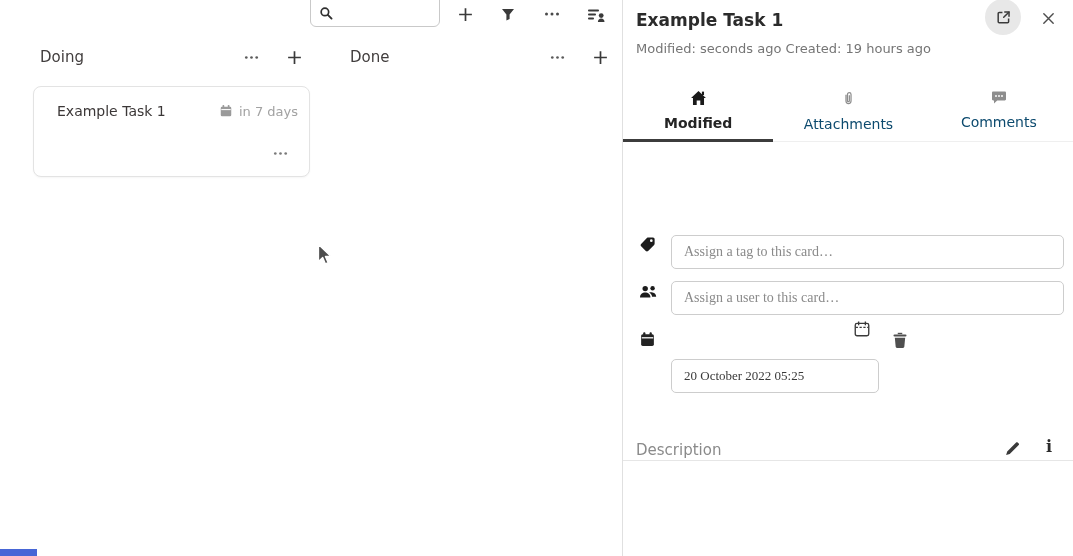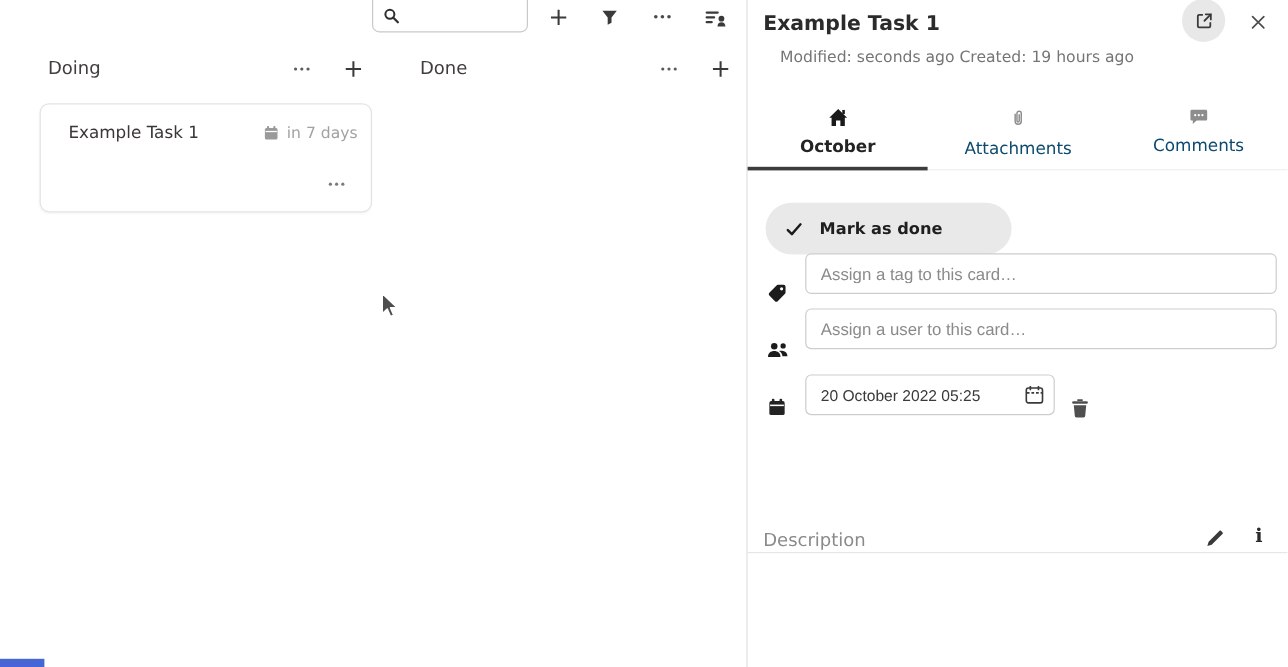--- a/index.html
+++ b/index.html
@@ -62,7 +62,7 @@
     border-left:1px solid #e0e0e0; background:#fff;
   }
   .panel-title { position:absolute; left:13px; top:10px; font-size:17px; font-weight:bold; color:#2b2b2b; }
-  .panel-meta  { position:absolute; left:27px; top:41px; font-size:13px; color:#757575; }
+  .panel-meta  { position:absolute; left:13px; top:41px; font-size:13px; color:#757575; }
   .popout-btn {
     position:absolute; left:362px; top:-1px; width:36px; height:36px; border-radius:50%;
     background:#e8e8e8; border:none; display:flex; align-items:center; justify-content:center; cursor:pointer;

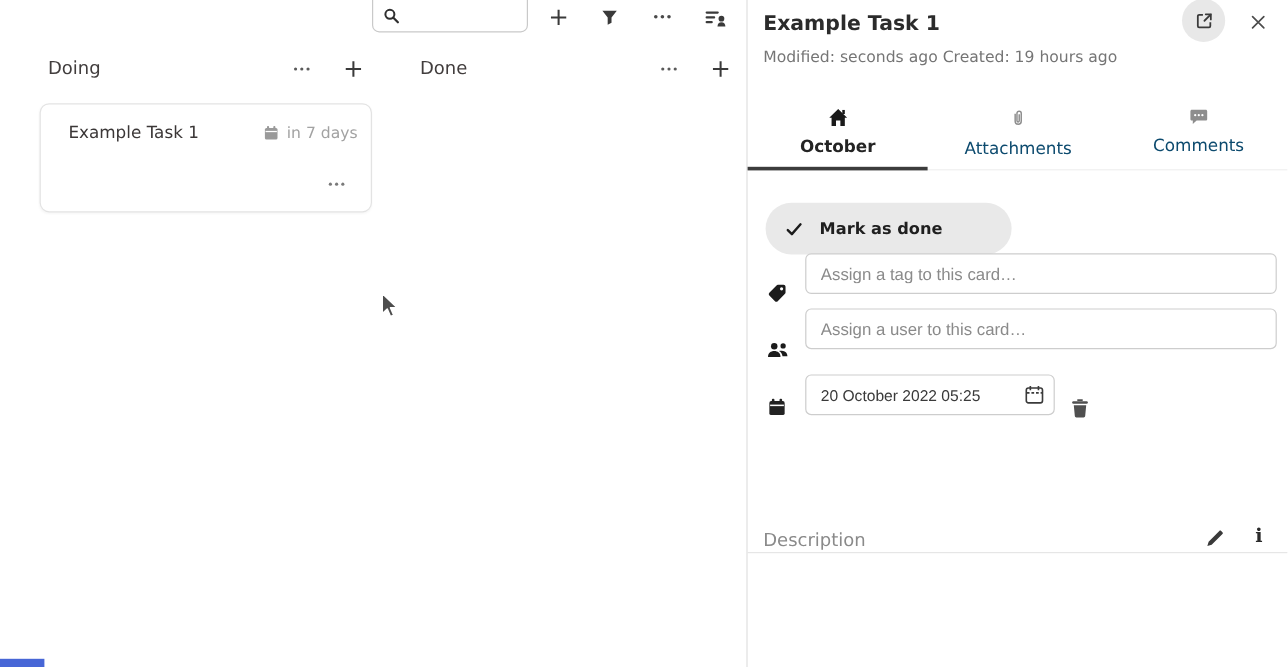--- a/index.html
+++ b/index.html
@@ -251,7 +251,7 @@
           <path d="M8 0.8 15 7.6h-1.8V14H9.7V9.8H6.3V14H2.8V7.6H1Z"></path>
           <rect x="11.2" y="1.5" width="2" height="3.2"></rect>
         </svg>
-        <span class="tab-label">October</span>
+        <span class="tab-label">Modified</span>
       </div>
       <div class="tab">
         <svg width="15" height="17" viewBox="0 0 16 17" fill="none" stroke="#8d8d8d" stroke-width="1.3">

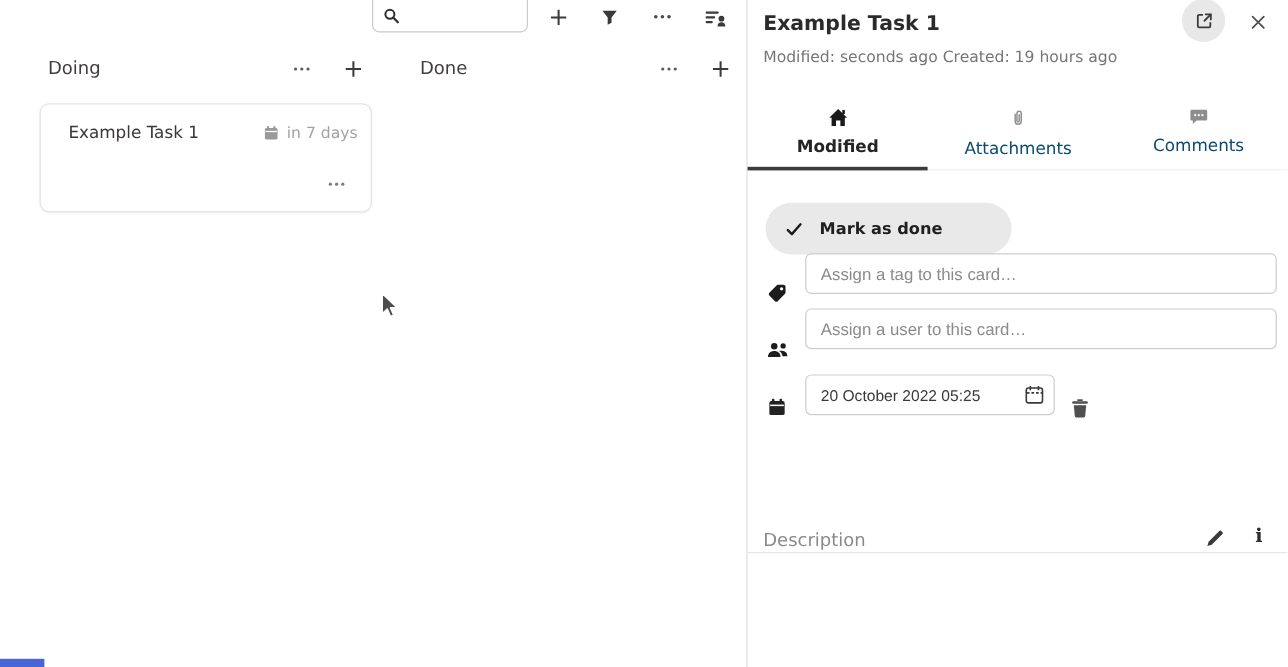--- a/index.html
+++ b/index.html
@@ -270,12 +270,6 @@
       </div>
     </div>
 
-    <button class="pill-btn btn-done">
-      <svg width="16" height="16" viewBox="0 0 16 16" fill="none" stroke="#1c1c1c" stroke-width="2">
-        <path d="M2.5 8.7l3.4 3.4 7.2-8.2" stroke-linecap="round" stroke-linejoin="round"></path>
-      </svg>
-      <span>Mark as done</span>
-    </button>
 
 
     <div class="field-row row-tag">

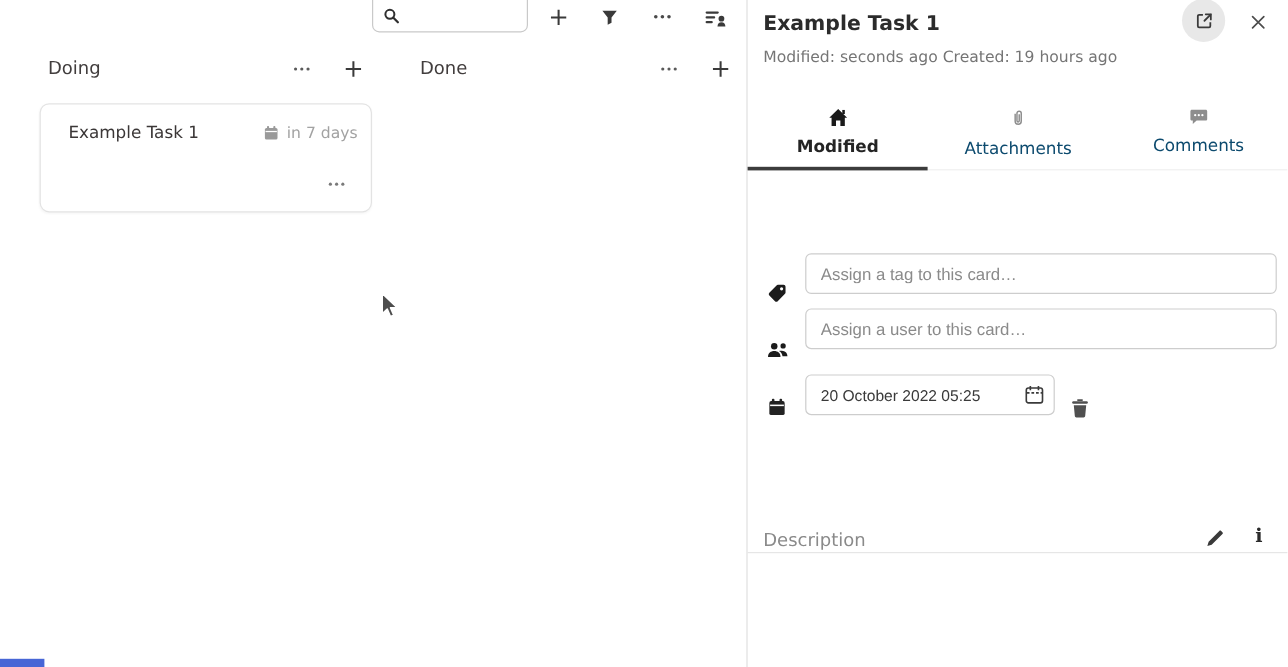--- a/index.html
+++ b/index.html
@@ -96,7 +96,7 @@
   .field-row .lead-icon { position:absolute; left:16px; }
   .entry {
     position:absolute; left:48px; height:34px; border:1px solid #cdcdcd; border-radius:5px;
-    background:#fff; font-family:Liberation Sans, sans-serif; font-size:14px; color:#3a3a3a; padding:0 12px; outline:none;
+    background:#fff; font-family:Liberation Serif, serif; font-size:14px; color:#3a3a3a; padding:0 12px; outline:none;margin-top:47px;
   }
   .entry::placeholder { color:#8a8a8a; opacity:1; }
   .entry-wide { width:393px; }

